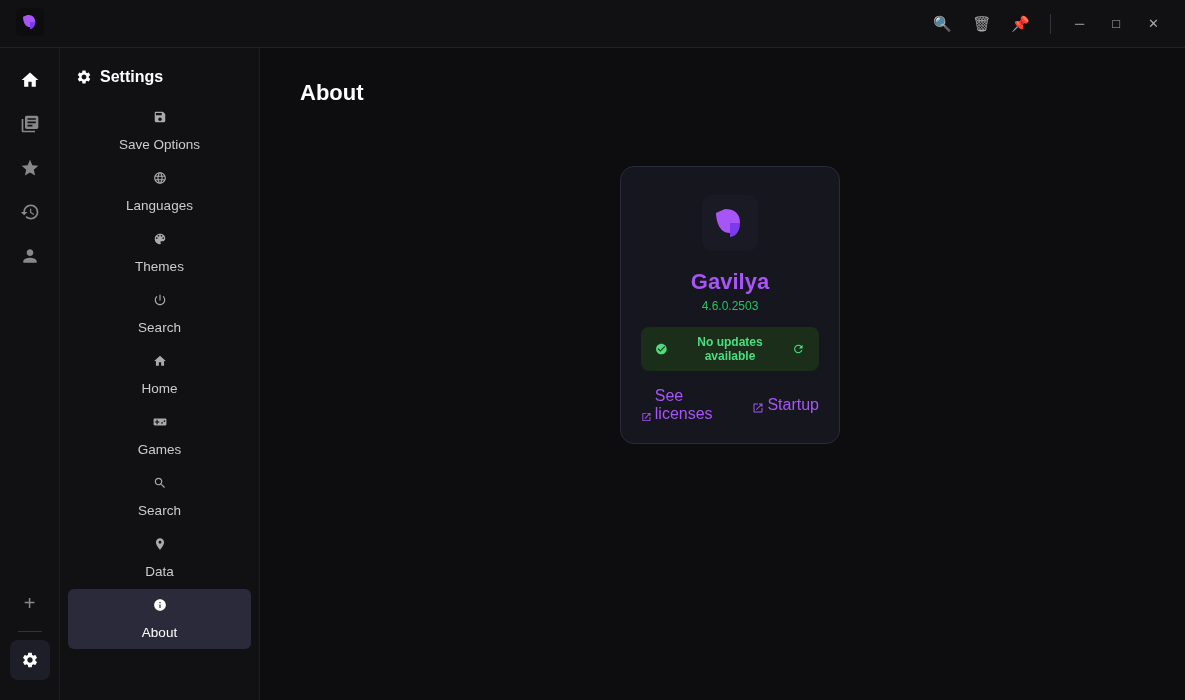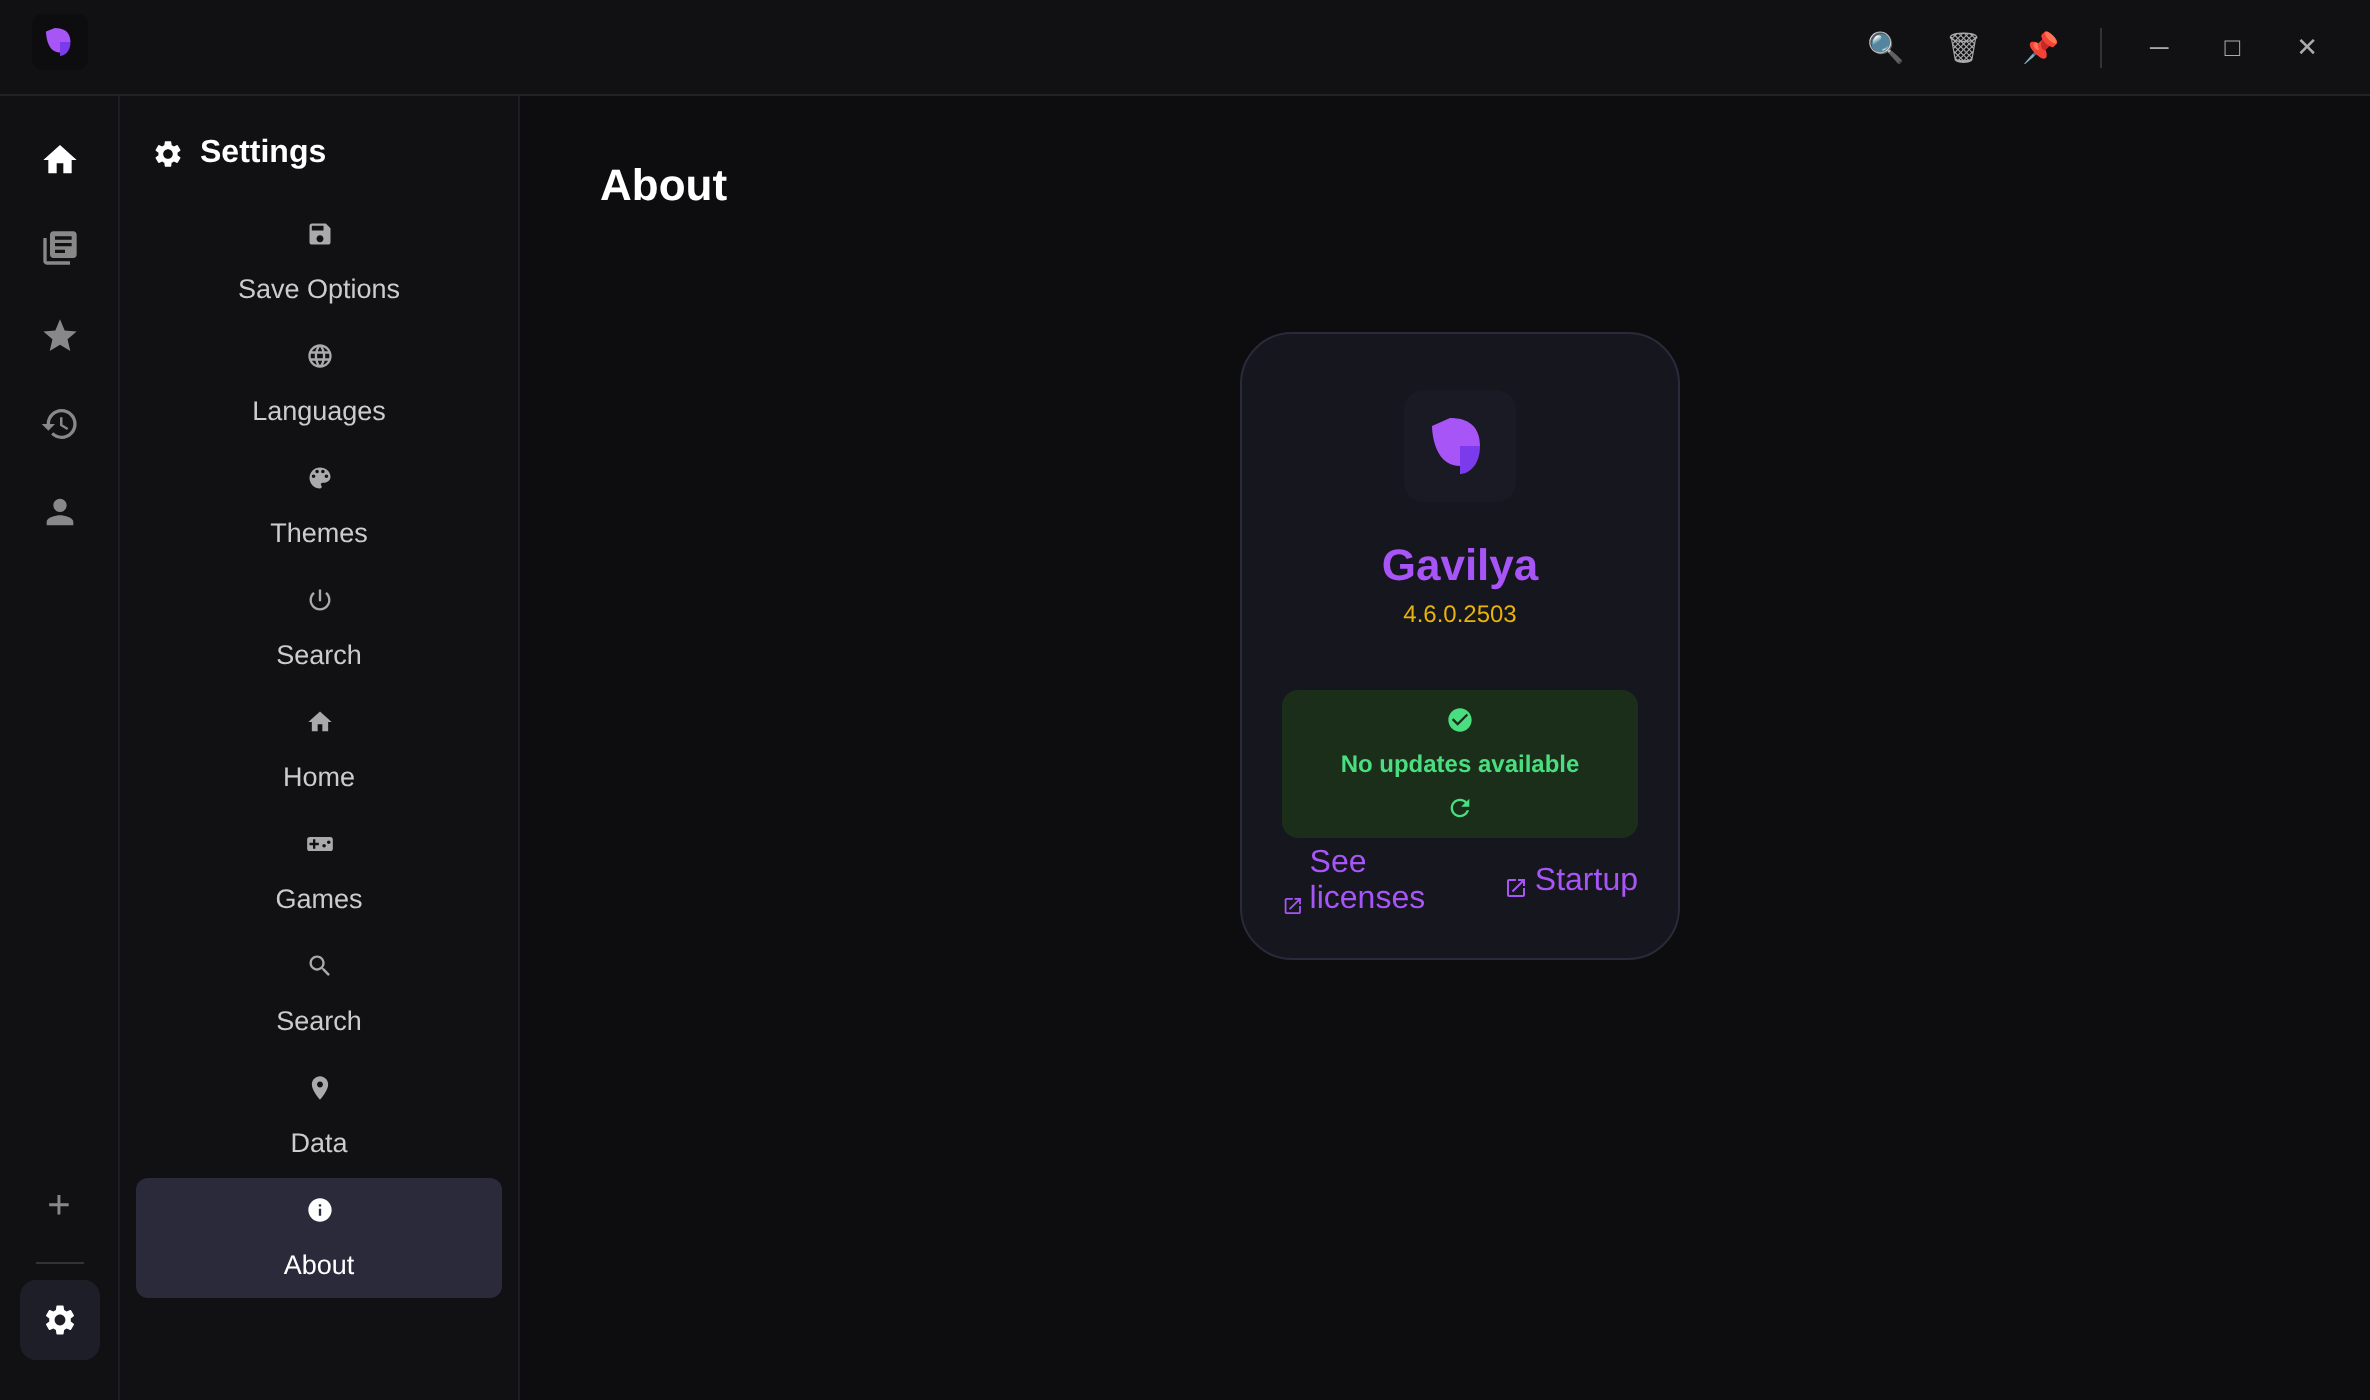--- a/index.html
+++ b/index.html
@@ -163,7 +163,7 @@
       width: 220px;
       background: #16161e;
       border: 1px solid #2a2a3a;
-      border-radius: 26px;
+      border-radius: 14px;
       padding: 28px 20px 20px;
       display: flex;
       flex-direction: column;

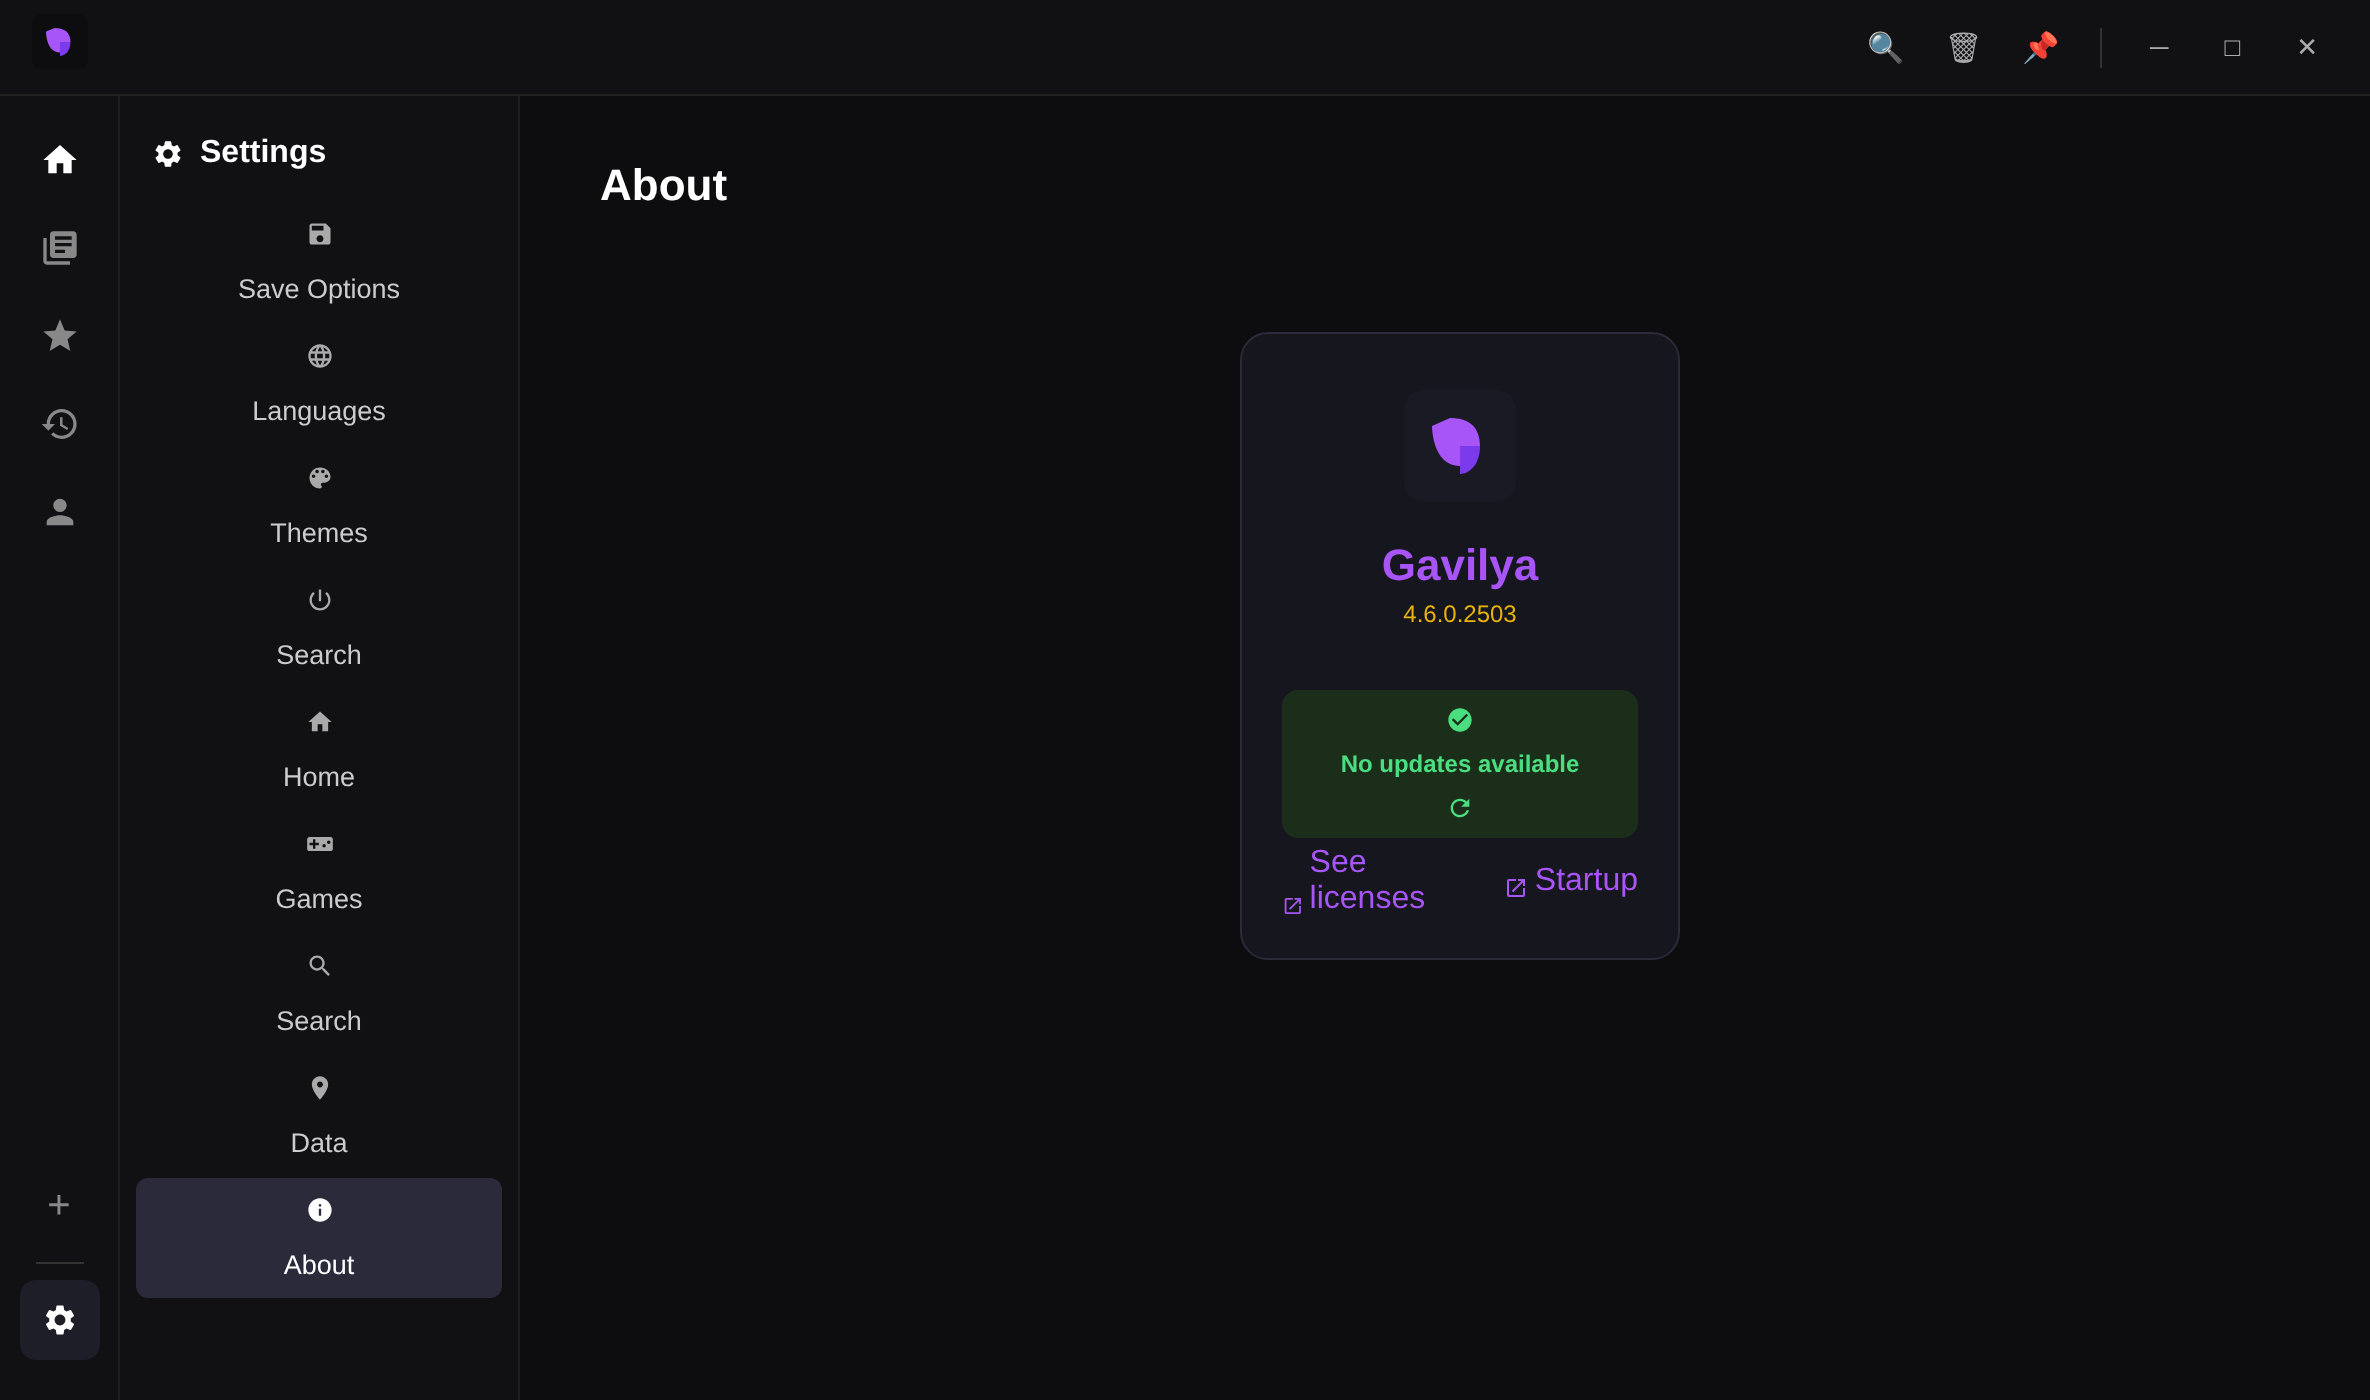--- a/index.html
+++ b/index.html
@@ -184,8 +184,8 @@
     }
     .about-version {
       font-size: 12px;
-      color: #eab308;
-      margin-bottom: 31px;
+      color: #22c55e;
+      margin-bottom: 14px;
     }
     .about-update-btn {
       display: flex;

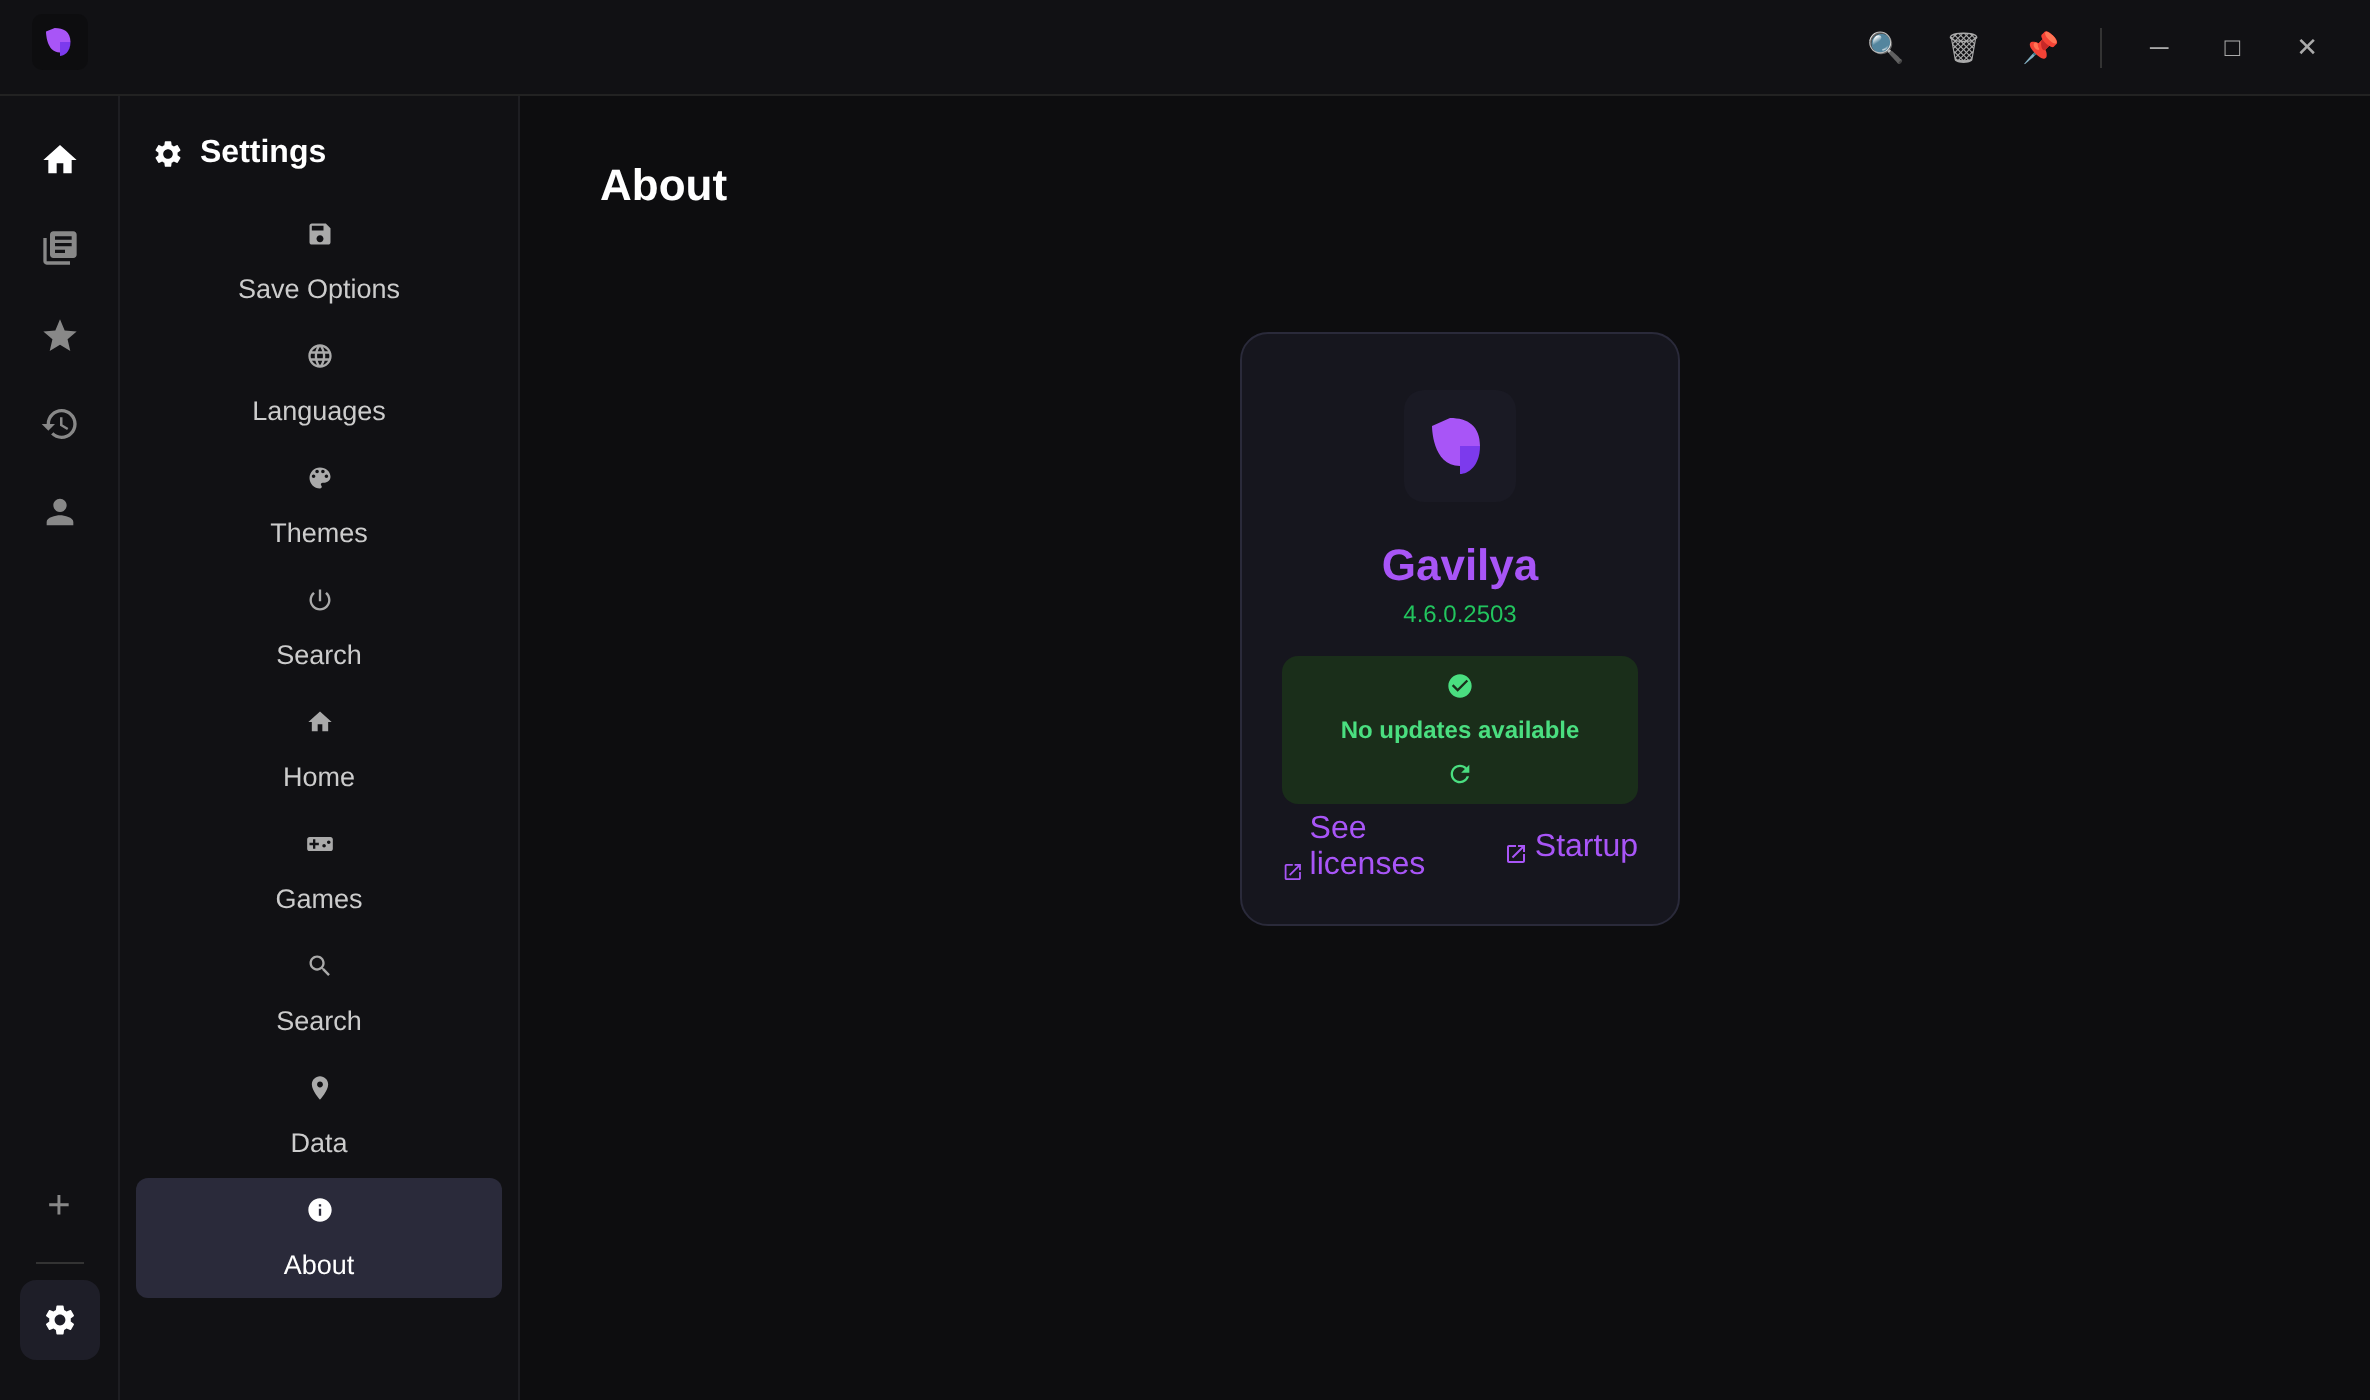--- a/index.html
+++ b/index.html
@@ -201,7 +201,7 @@
       cursor: pointer;
       width: 100%;
       justify-content: center;
-      flex-direction: column;
+      margin-bottom: 12px;
     }
     .about-links {
       display: flex;

